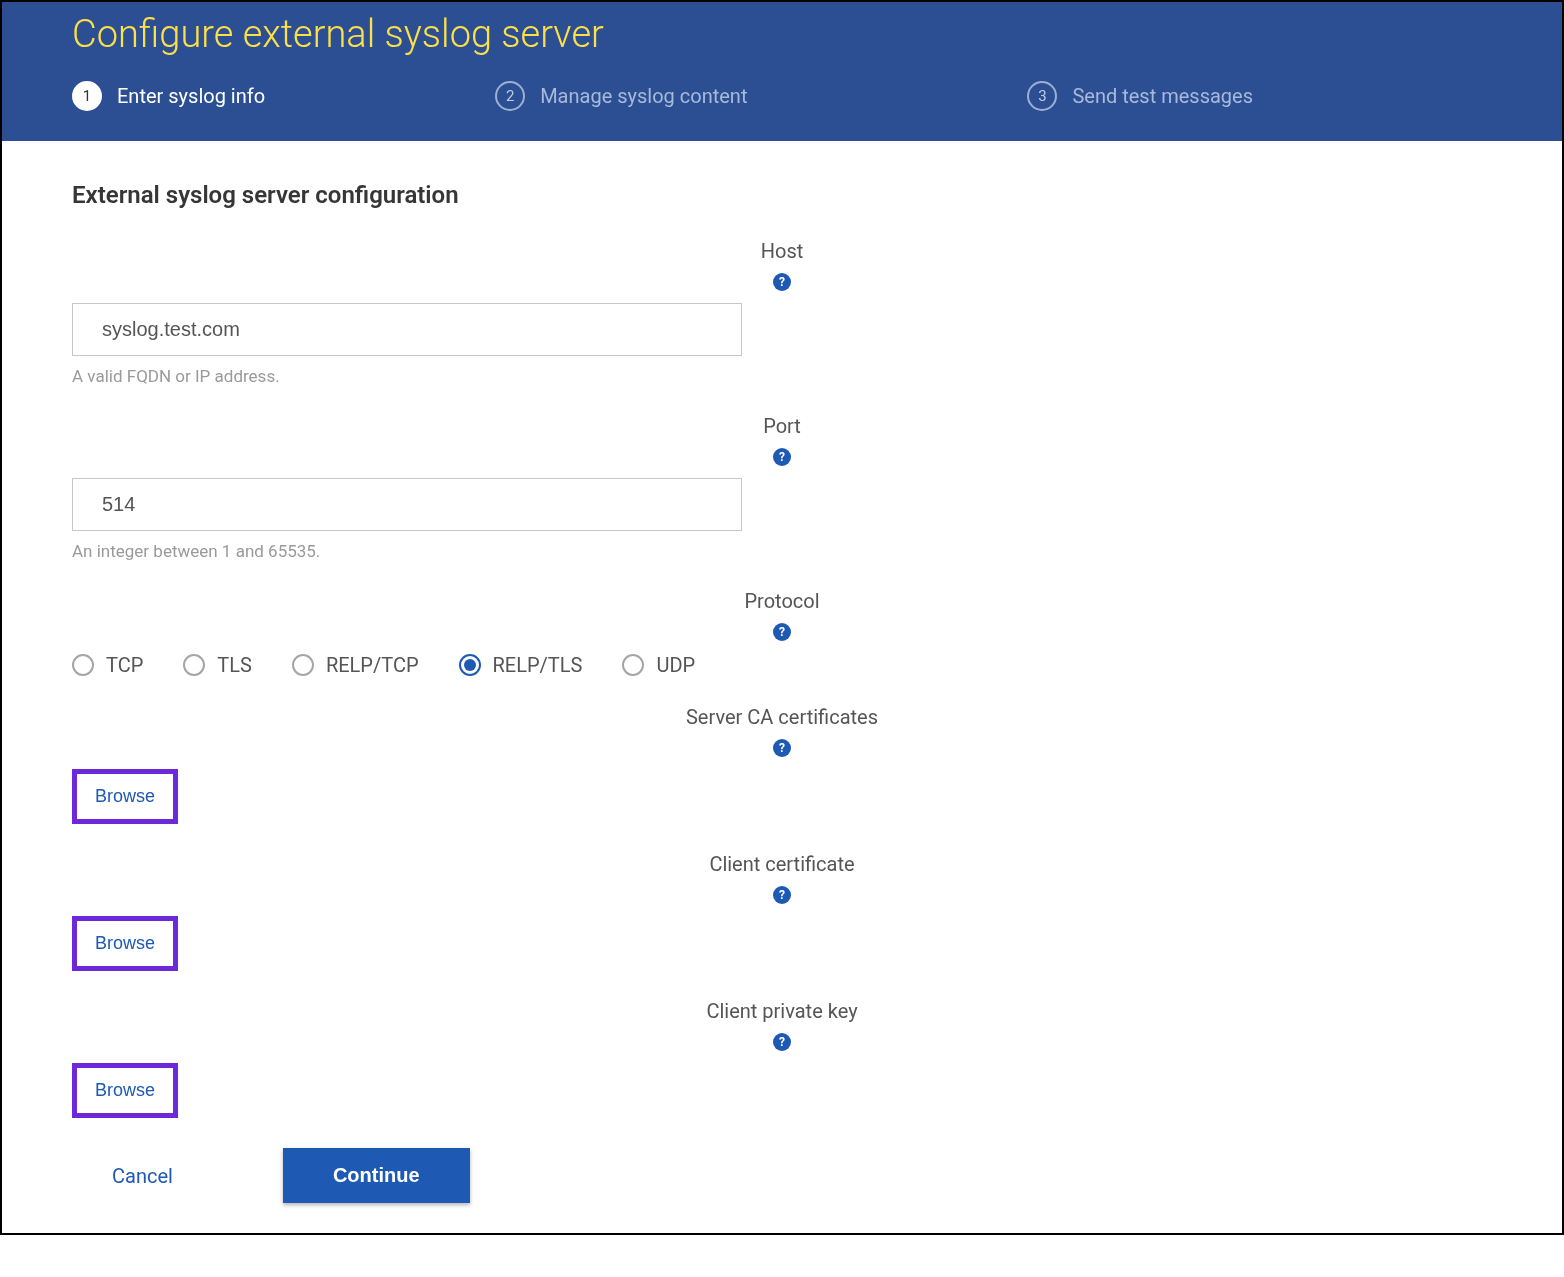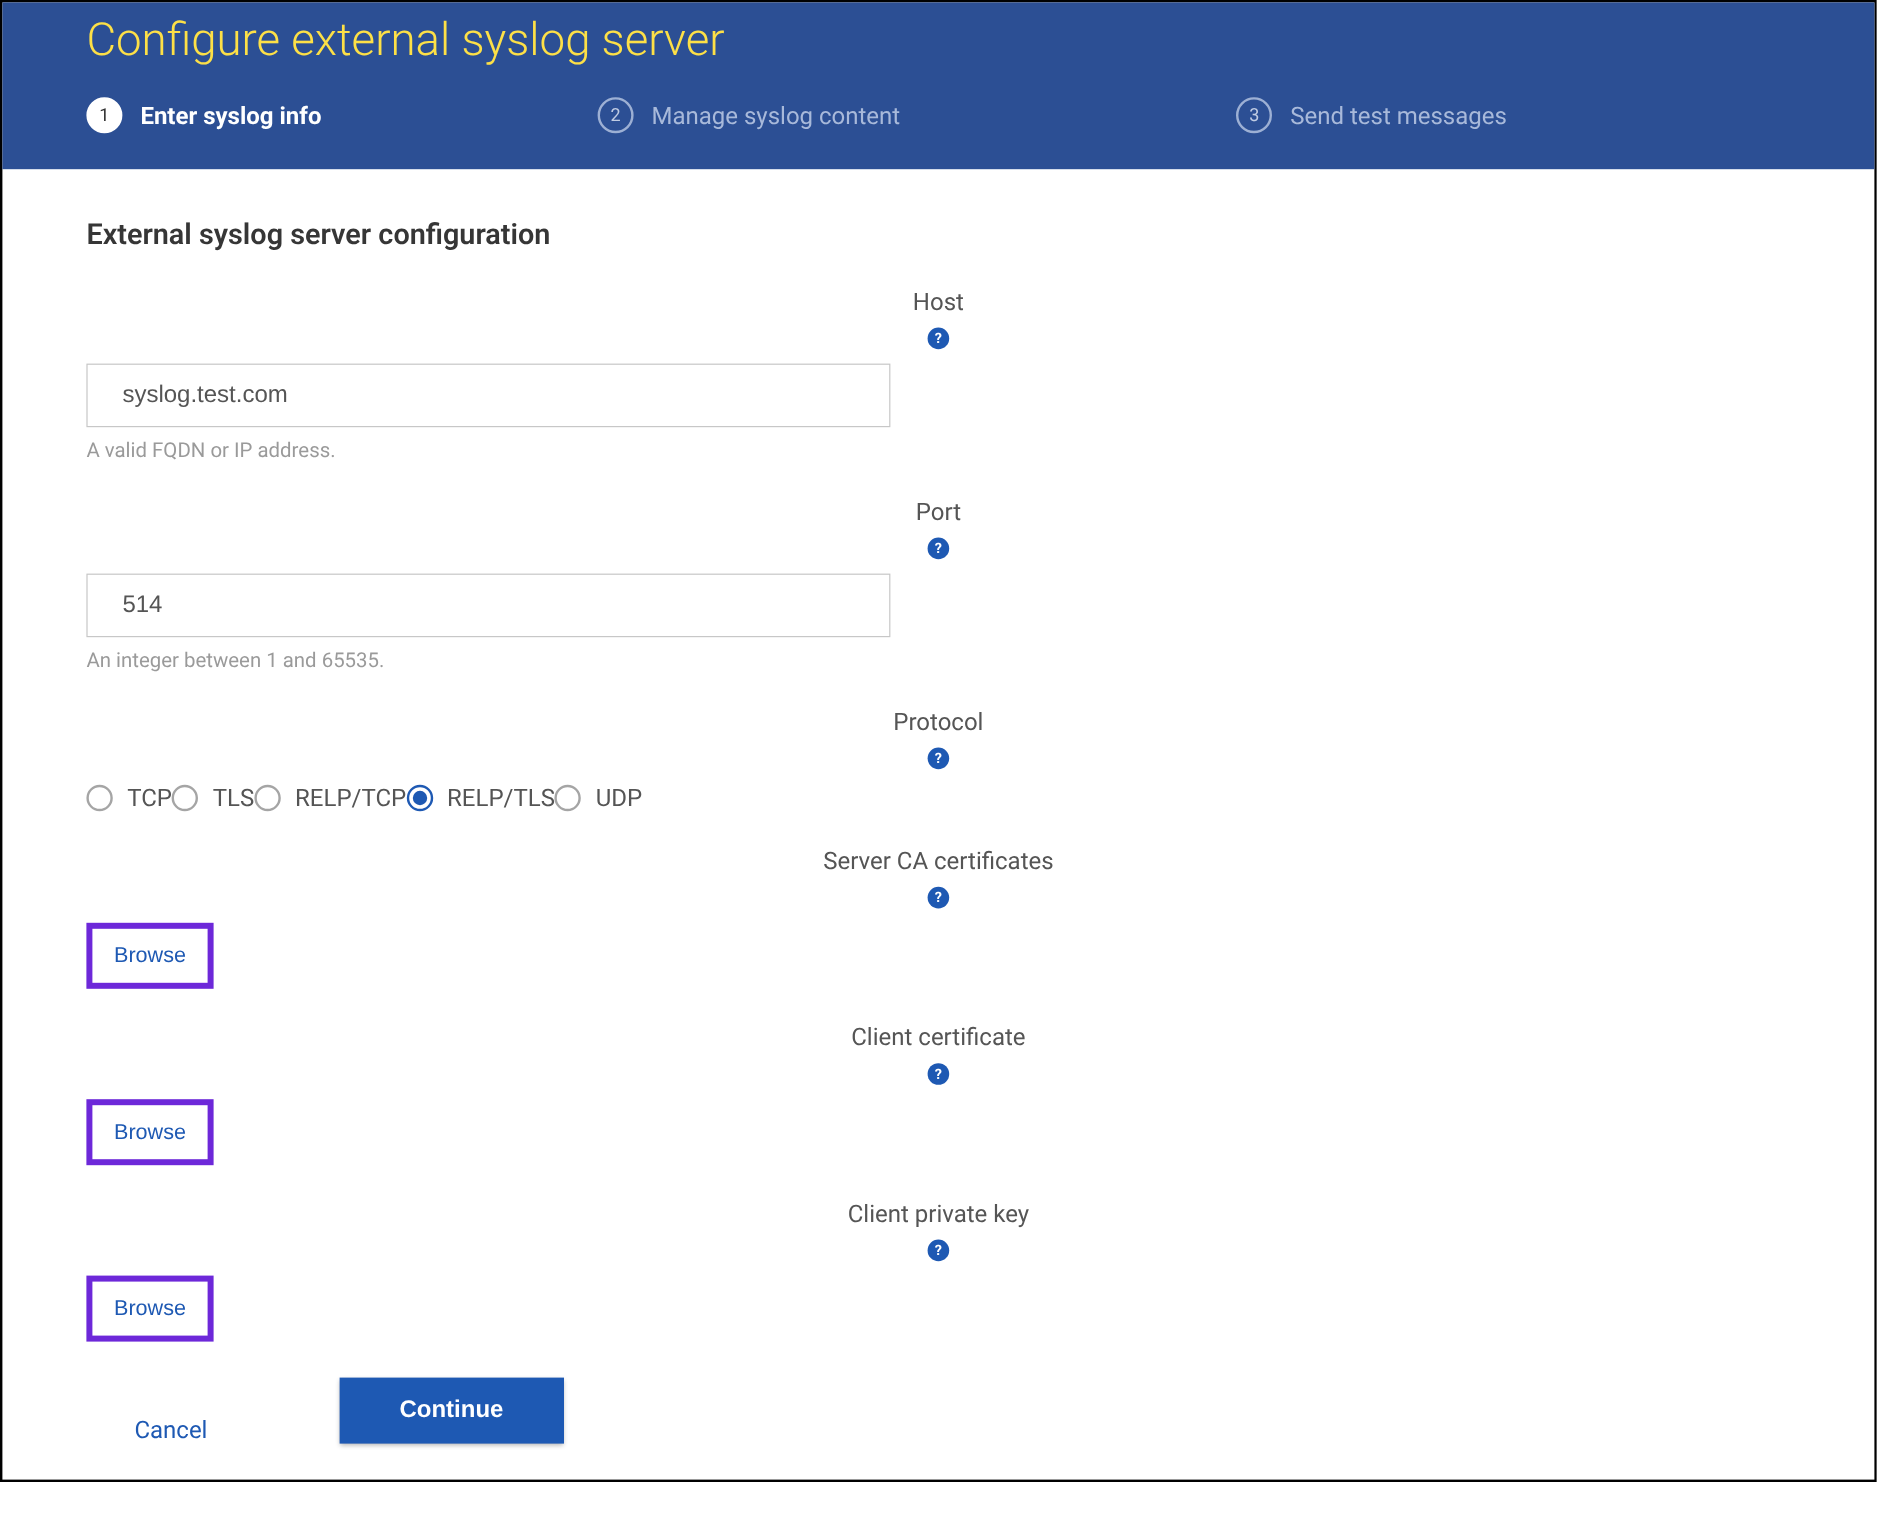--- a/index.html
+++ b/index.html
@@ -51,7 +51,7 @@
     color: #333;
     border-color: #fff;
   }
-  .step.active .step-label { color: #fff; font-weight: 700; }
+  .step.active .step-label { color: #fff; font-weight: 400; }
   .step-label { color: #a8b9da; }
   .step2 { margin-left: 150px; }
   .step3 { margin-left: 200px; }

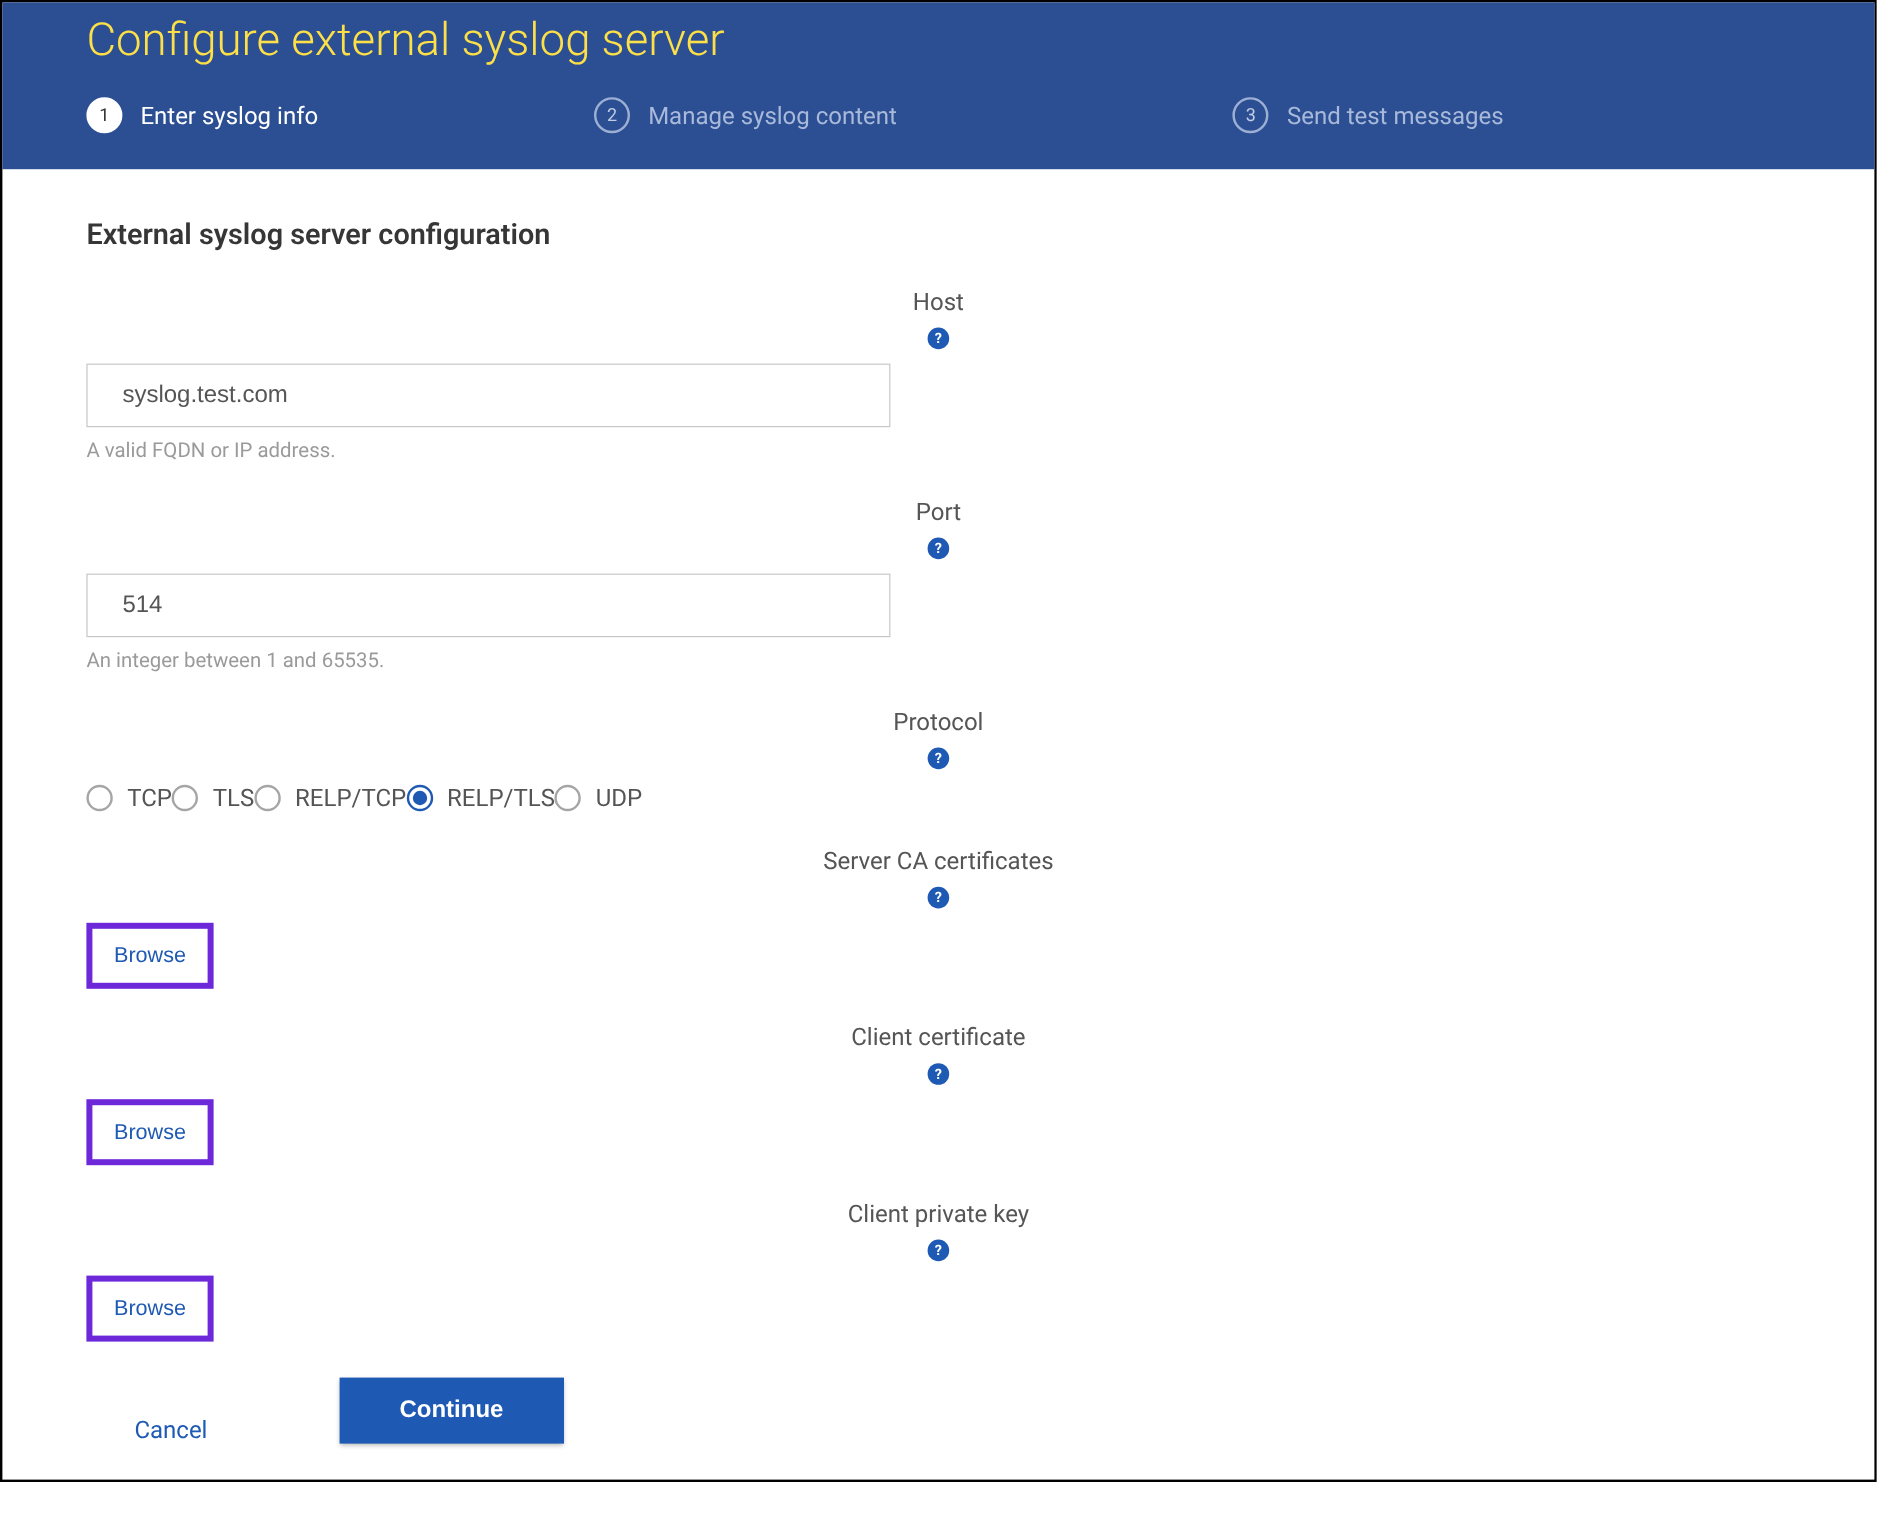--- a/index.html
+++ b/index.html
@@ -105,6 +105,7 @@
   .radios {
     display: flex;
     align-items: flex-start;
+    gap: 40px;
     margin-top: 10px;
   }
   .radio-item {

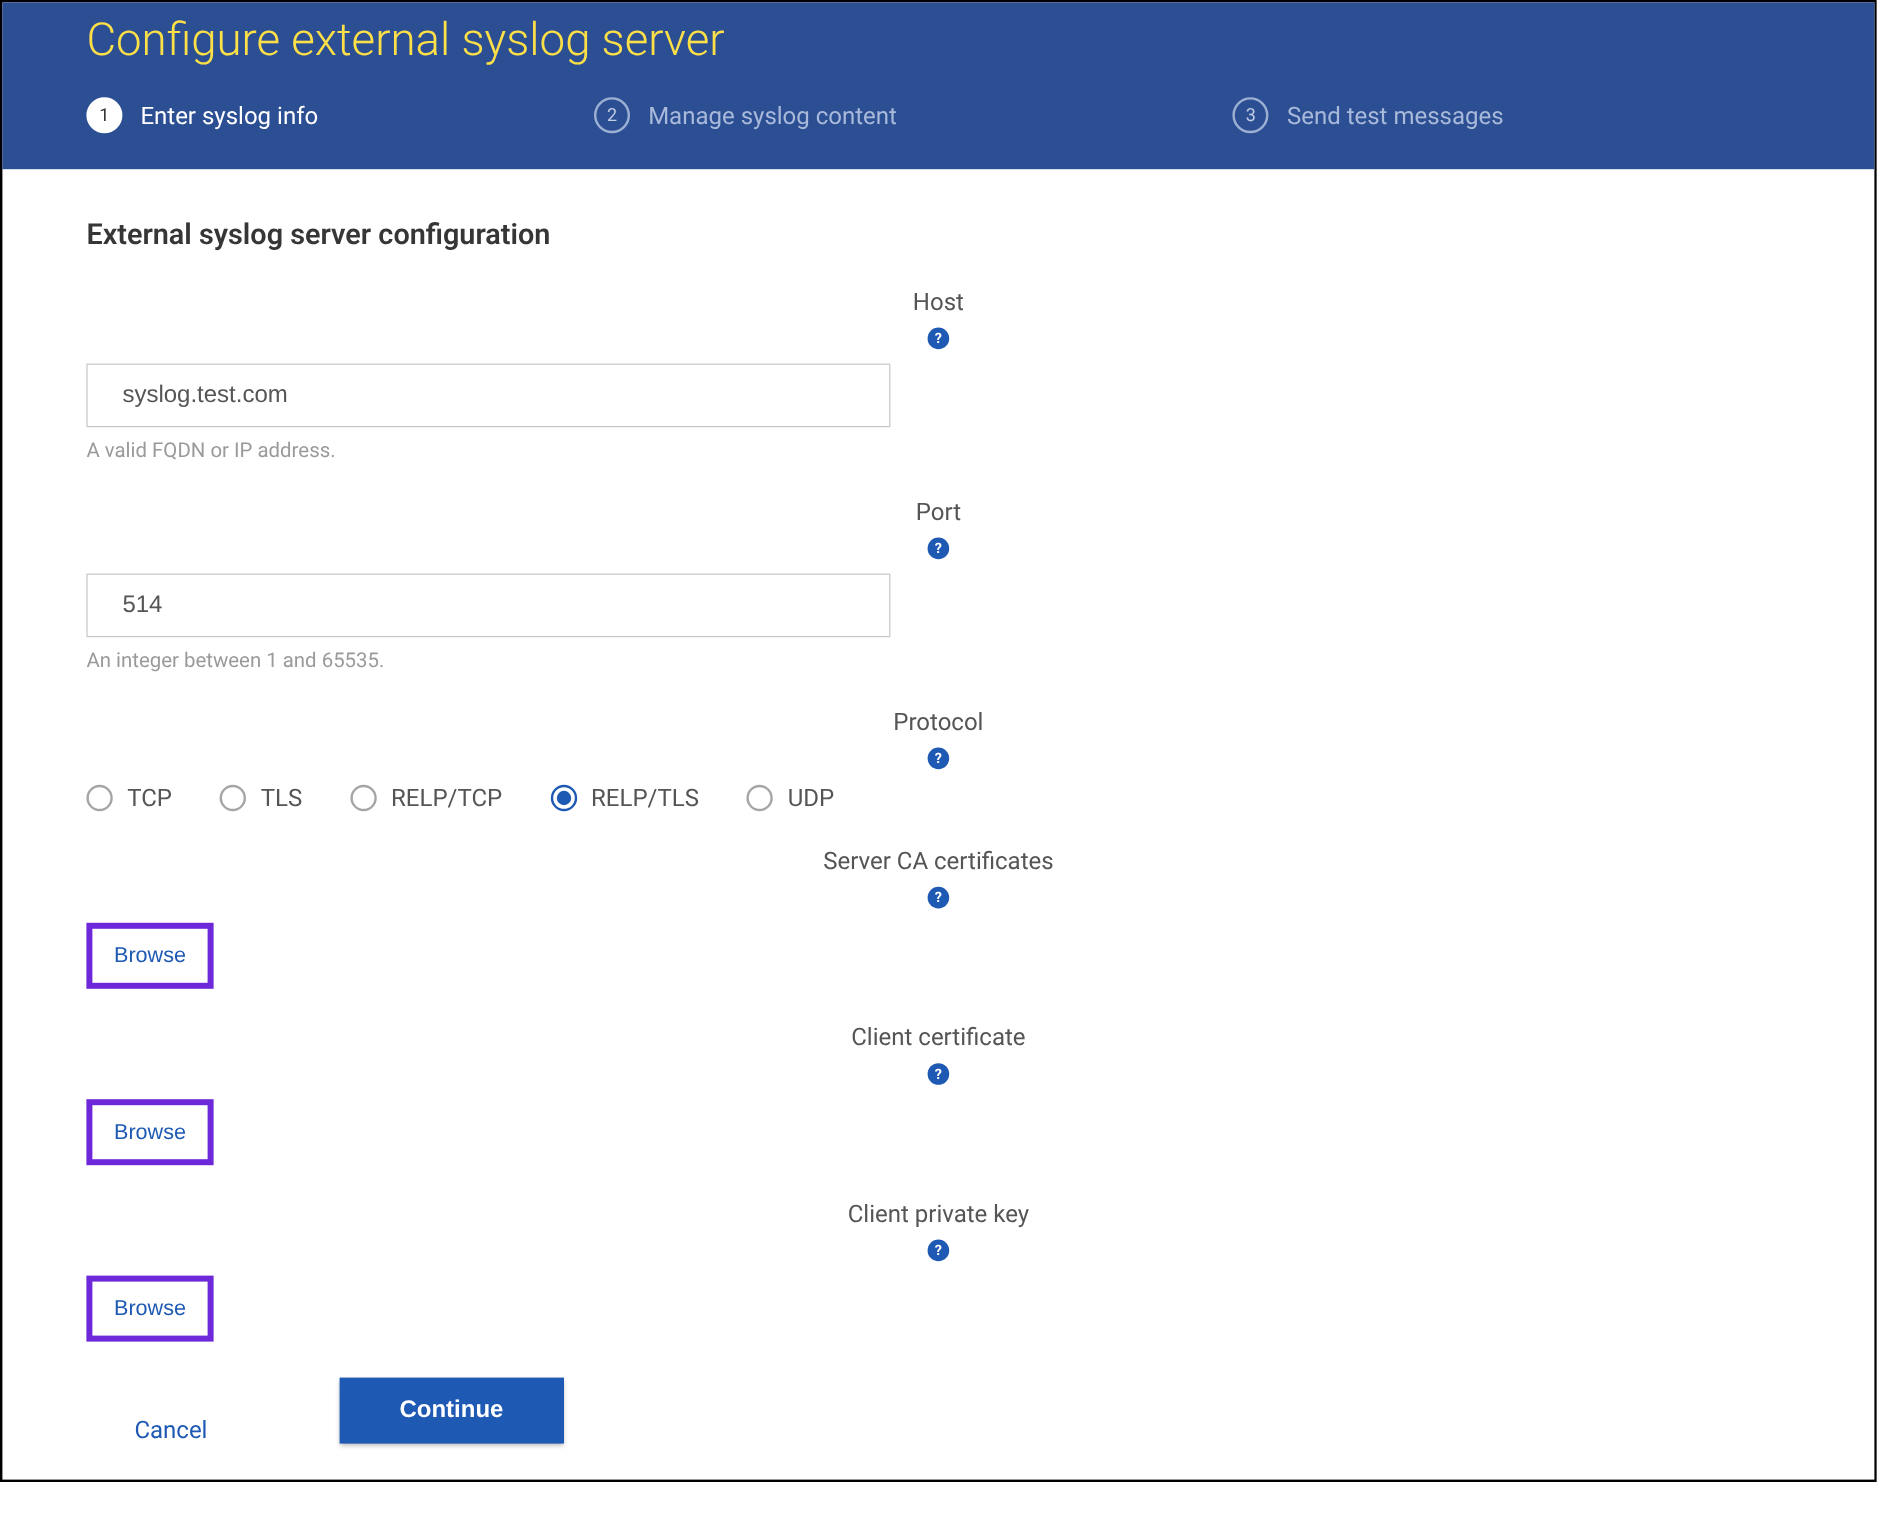--- a/index.html
+++ b/index.html
@@ -144,7 +144,7 @@
   }
   .actions {
     display: flex;
-    align-items: flex-end;
+    align-items: center;
     gap: 110px;
     margin-top: 30px;
     margin-left: 40px;

